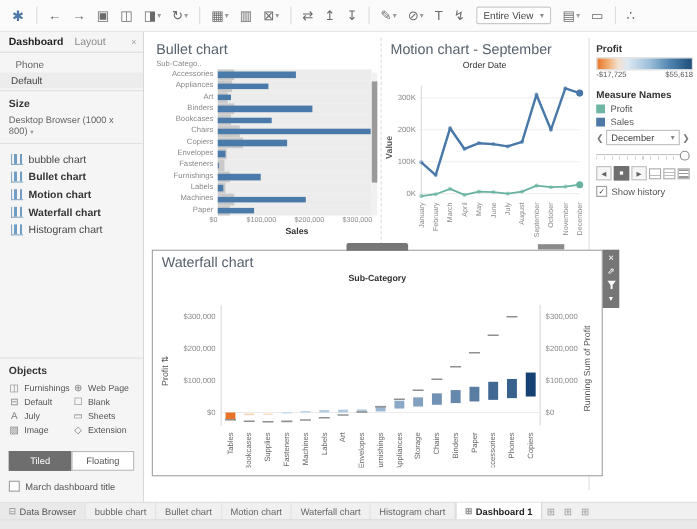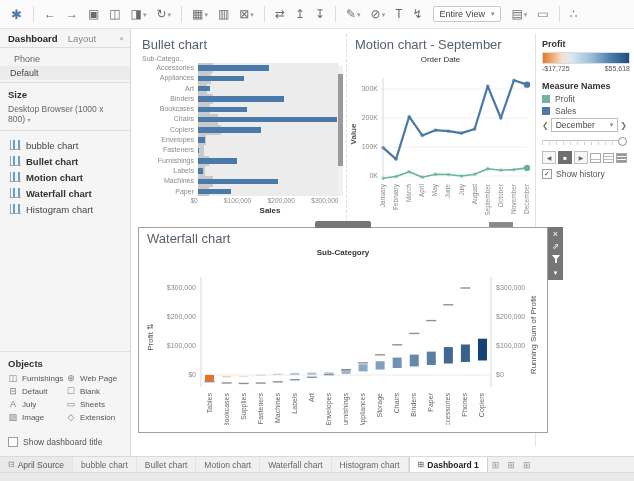--- a/index.html
+++ b/index.html
@@ -222,6 +222,10 @@
               <span>Extension</span>
             </div>
           </div>
+      </div>
+      <div class="tf-row">
+        <span class="tf-btn active">Tiled</span>
+        <span class="tf-btn">Floating</span>
       </div>
       <div class="chk-row">
         <span class="chk"></span>

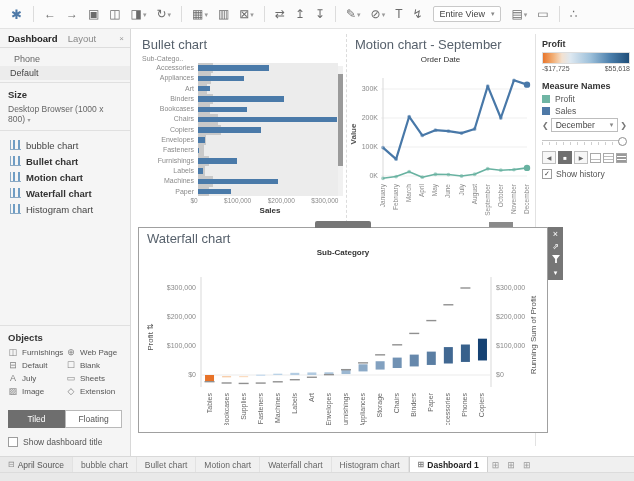--- a/index.html
+++ b/index.html
@@ -229,7 +229,7 @@
       </div>
       <div class="chk-row">
         <span class="chk"></span>
-        <span>Show dashboard title</span>
+        <span>March dashboard title</span>
       </div>
     </div>
 

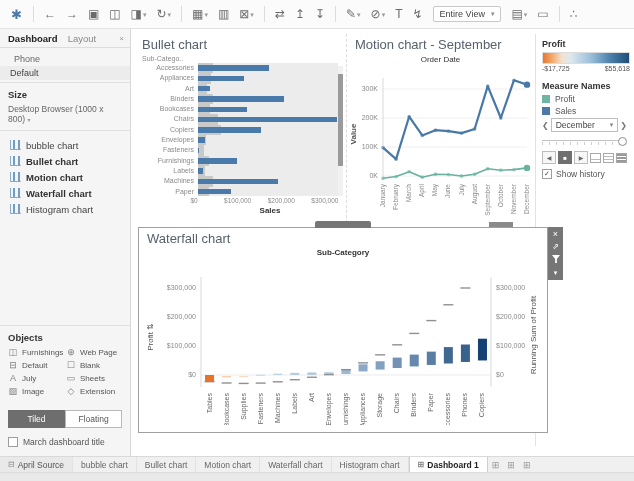--- a/index.html
+++ b/index.html
@@ -530,7 +530,7 @@
   <div class="statusbar" id="statusbar">
       <span class="stab first">
         <span class="tg">⊟</span>
-        <span>April Source</span>
+        <span>Data Browser</span>
       </span>
       <span class="stab">
         <span>bubble chart</span>

